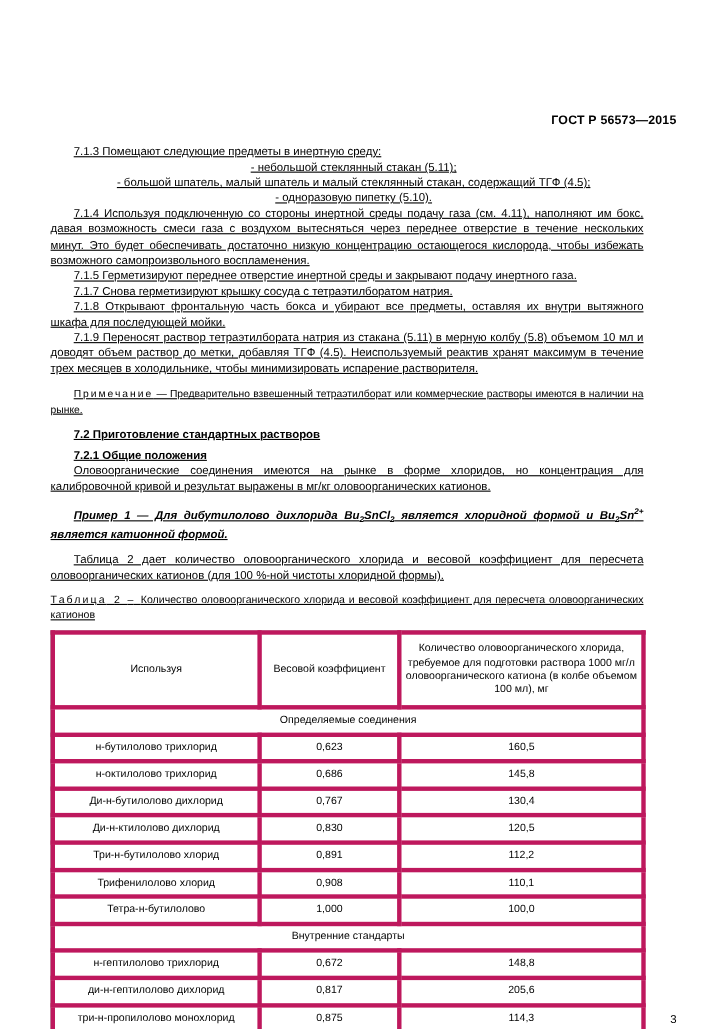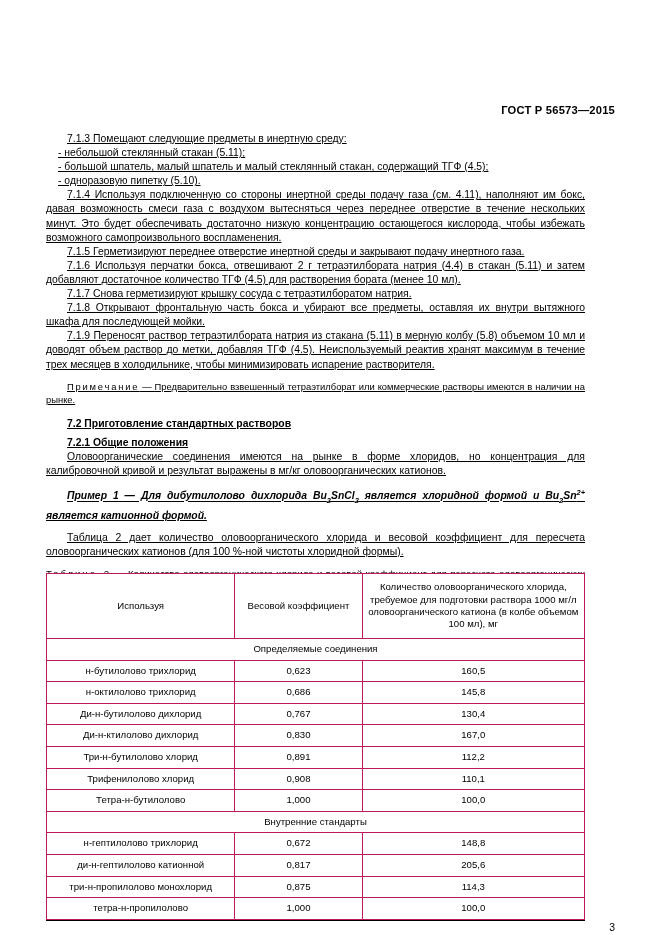--- a/index.html
+++ b/index.html
@@ -58,7 +58,7 @@
     font-size: 10.4px;
     line-height: 14.1px;
     padding-left: 12px;
-    text-align: left;
+    text-align: center;
   }
   .note {
     margin: 0;

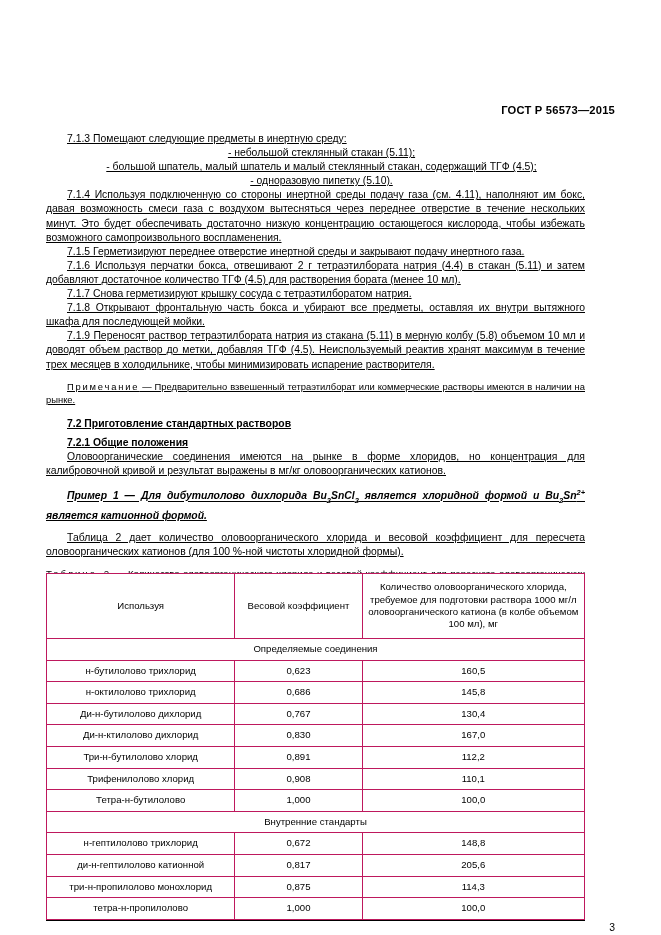--- a/index.html
+++ b/index.html
@@ -175,7 +175,6 @@
 
     <p class="just indent">7.1.5 Герметизируют переднее отверстие инертной среды и закрывают подачу инертного газа.</p>
 
-    <p class="just indent">7.1.6 Используя перчатки бокса, отвешивают 2 г тетраэтилбората натрия (4.4) в стакан (5.11) и затем добавляют достаточное количество ТГФ (4.5) для растворения бората (менее 10 мл).</p>
 
     <p class="just indent">7.1.7 Снова герметизируют крышку сосуда с тетраэтилборатом натрия.</p>
 

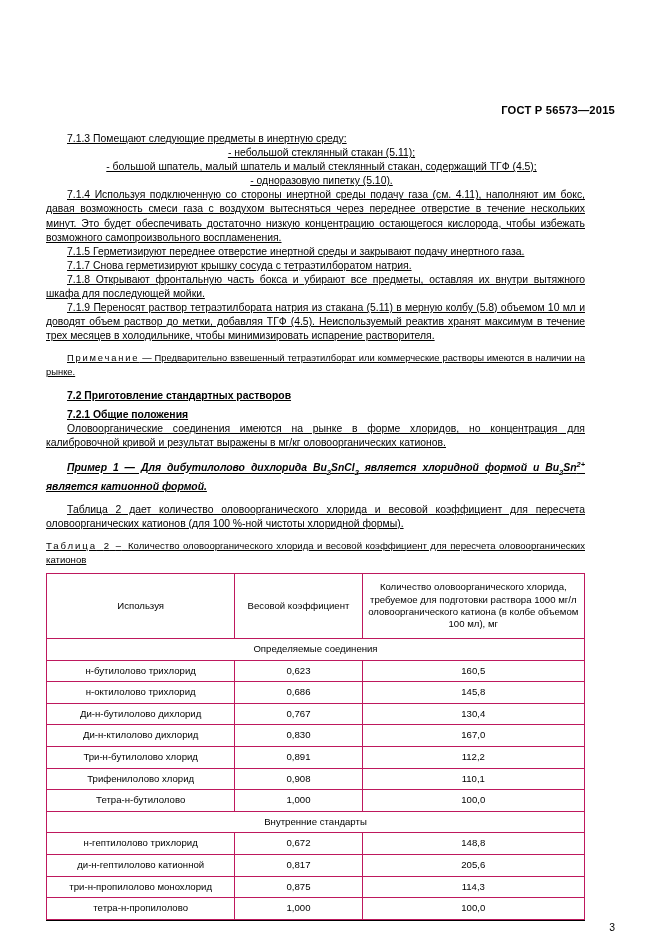--- a/index.html
+++ b/index.html
@@ -116,7 +116,7 @@
     background: #fff;
   }
   table.data td, table.data th {
-    border: 1px solid #be185d;
+    border: 4px solid #be185d;
     padding: 2px 3px;
     text-align: center;
     vertical-align: middle;

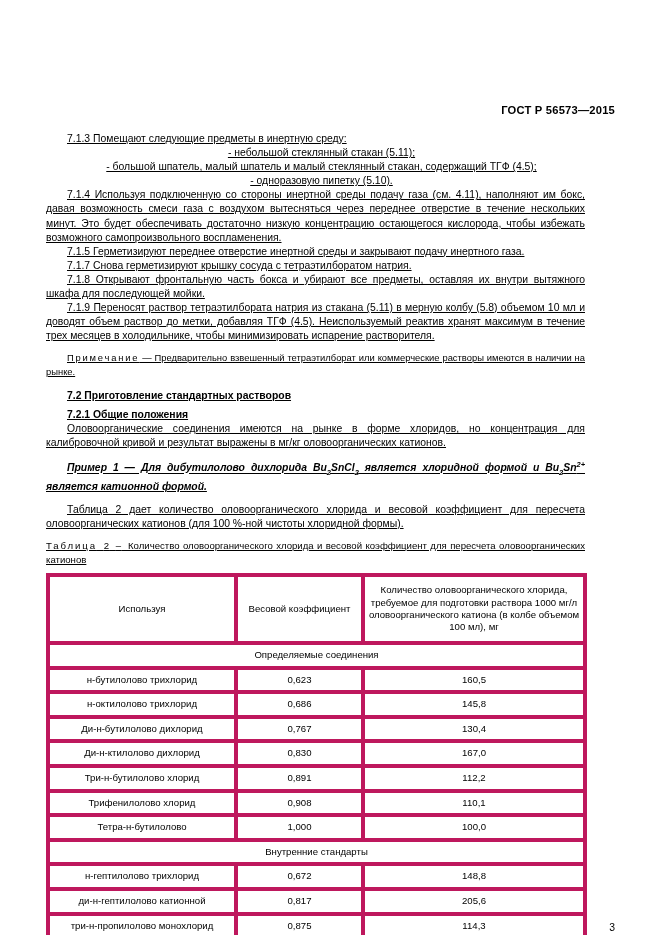--- a/index.html
+++ b/index.html
@@ -248,7 +248,7 @@
         <tr>
           <td>Ди-н-ктилолово дихлорид</td>
           <td>0,830</td>
-          <td>167,0</td>
+          <td>120,5</td>
         </tr>
         <tr>
           <td>Три-н-бутилолово хлорид</td>

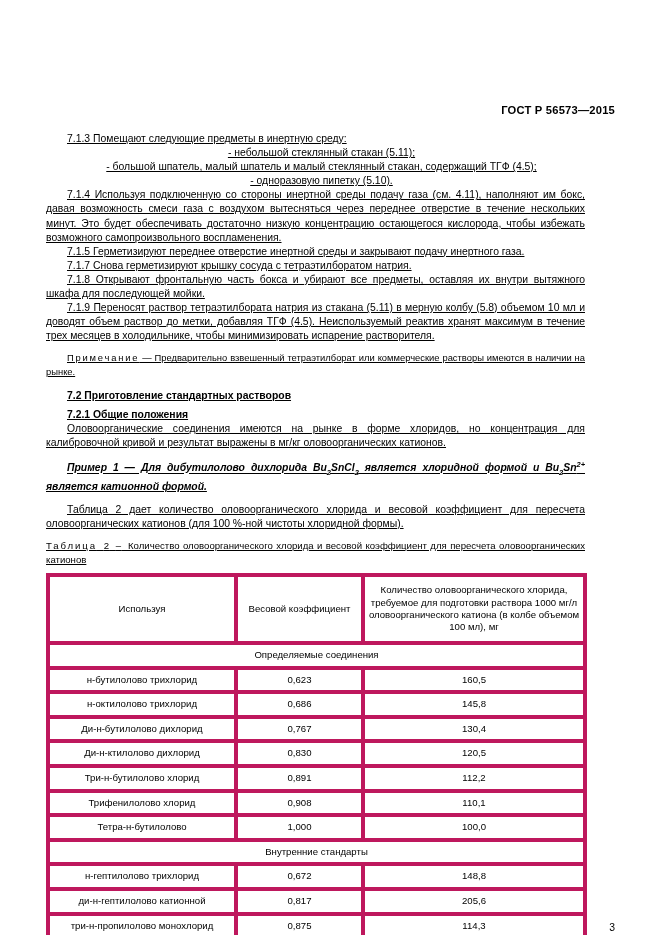--- a/index.html
+++ b/index.html
@@ -276,7 +276,7 @@
           <td>148,8</td>
         </tr>
         <tr>
-          <td>ди-н-гептилолово катионной</td>
+          <td>ди-н-гептилолово дихлорид</td>
           <td>0,817</td>
           <td>205,6</td>
         </tr>

